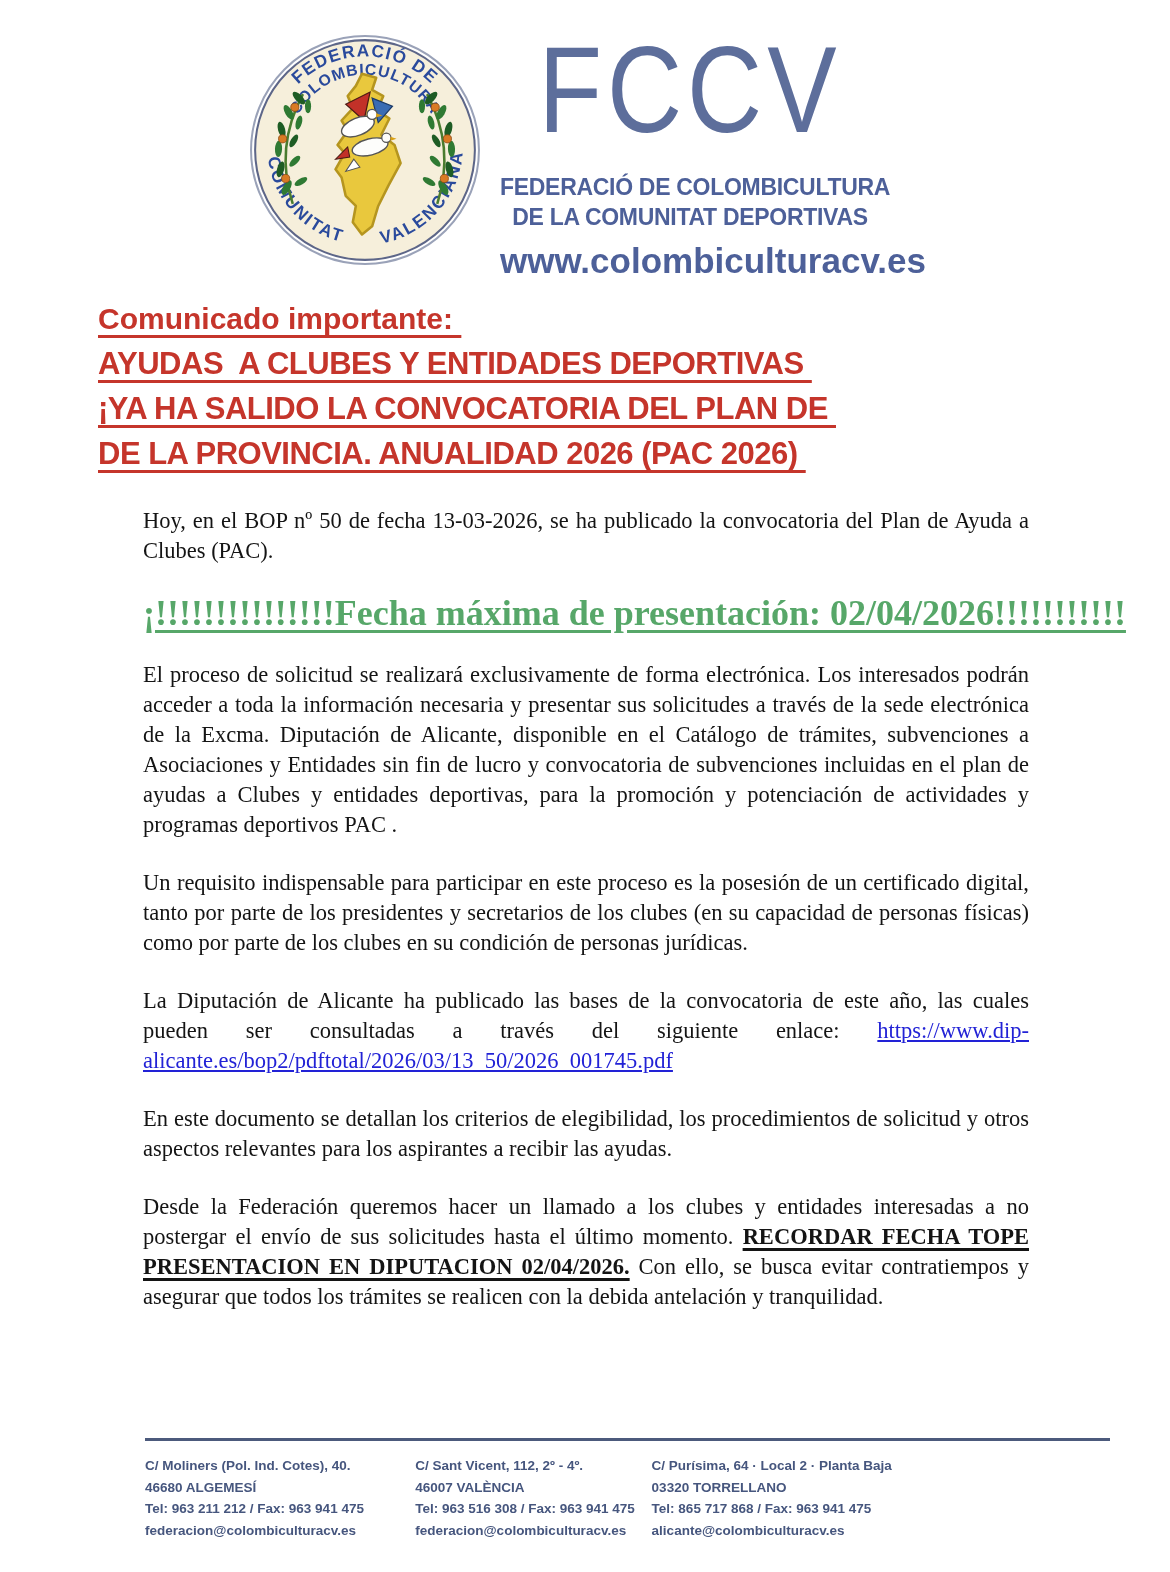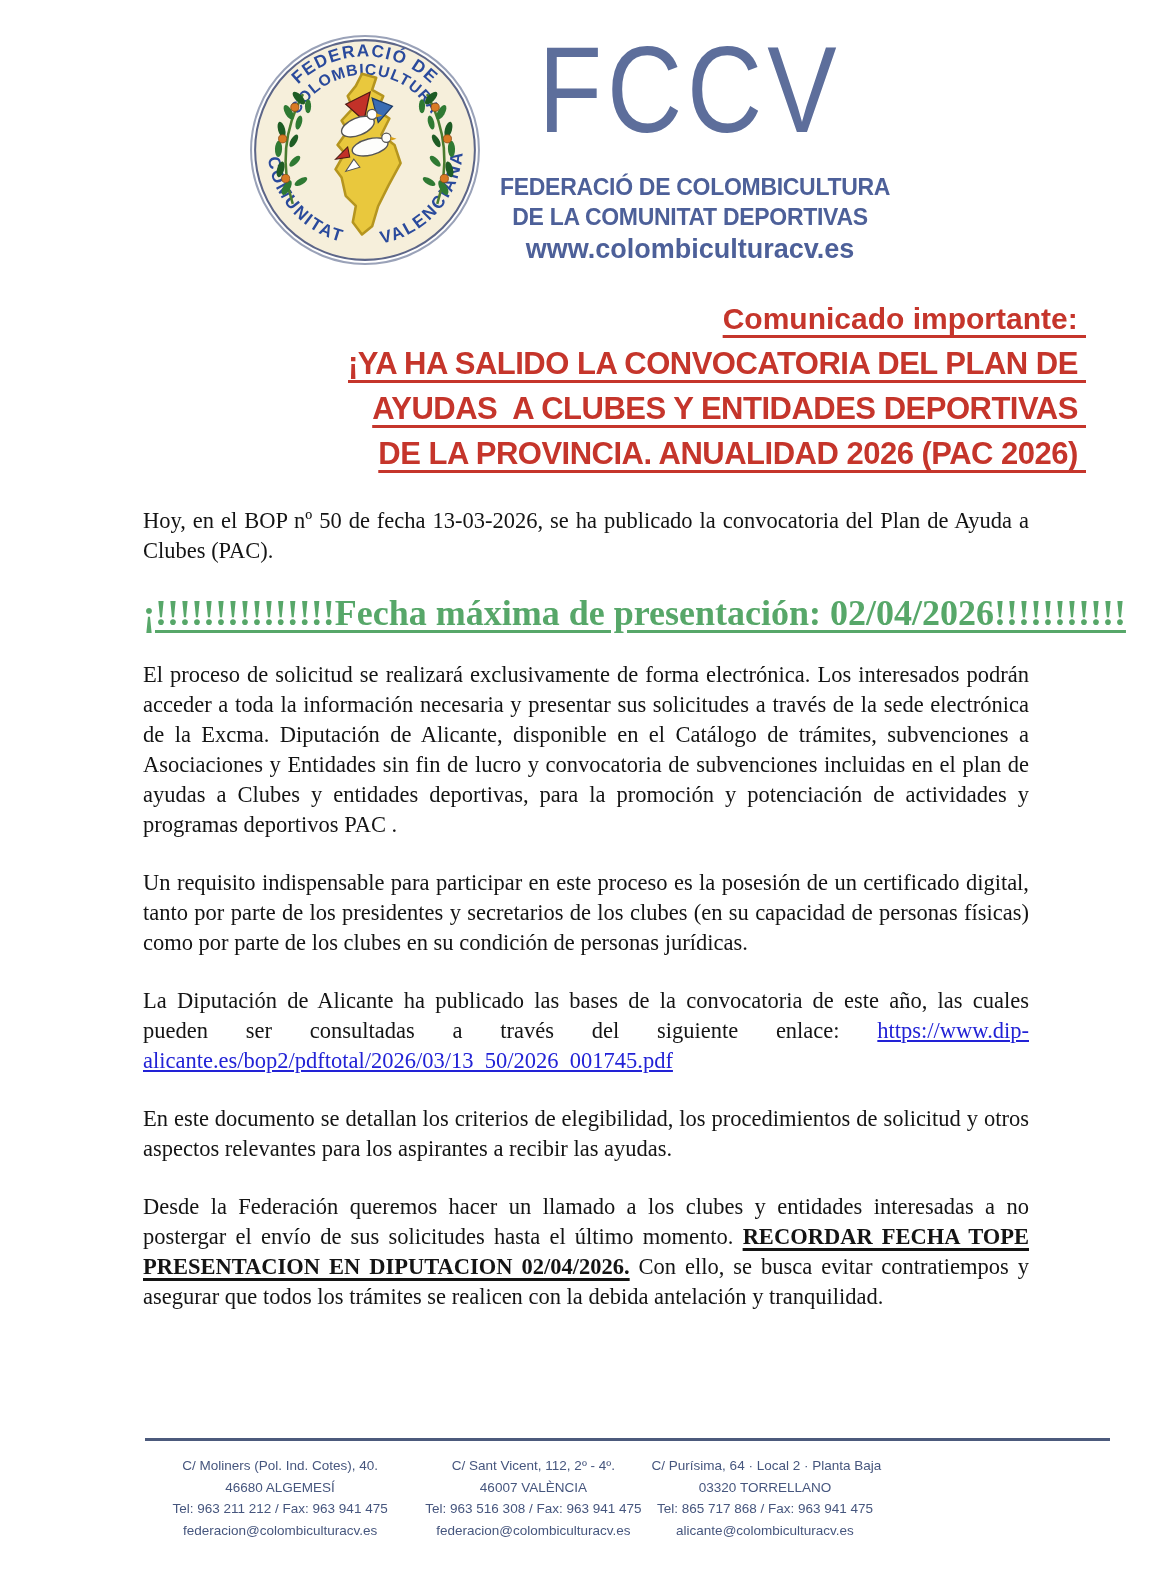--- a/index.html
+++ b/index.html
@@ -28,8 +28,8 @@
   .brand-org1{margin-top:40px;}
   .brand-web{
     font-family:"Liberation Sans", sans-serif;
-    font-weight:bold;font-size:27px;color:#4d6099;
-    margin-top:2px;white-space:nowrap;
+    font-weight:bold;font-size:35px;color:#4d6099;
+    margin-top:9px;white-space:nowrap;
   }
   
   .announce{

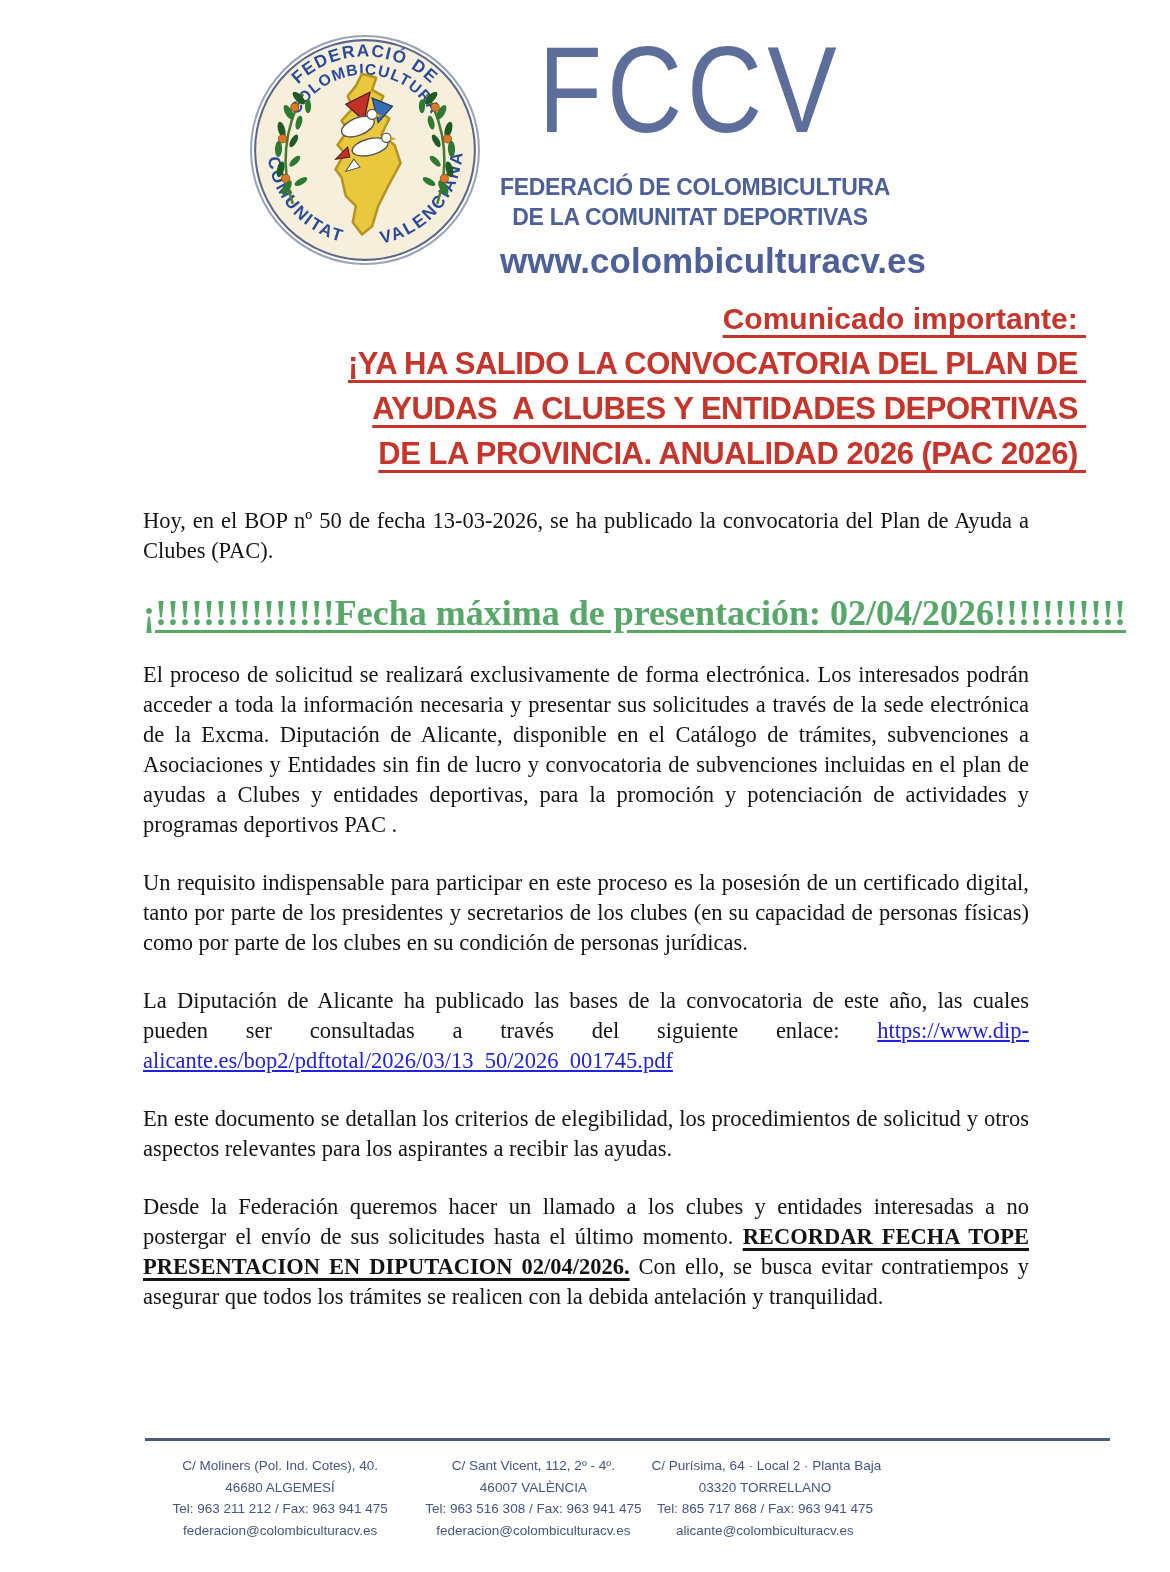--- a/index.html
+++ b/index.html
@@ -33,8 +33,8 @@
   }
   
   .announce{
-    position:absolute;left:86px;top:299px;width:1000px;
-    text-align:right;
+    position:absolute;left:98px;top:299px;width:1000px;
+    text-align:left;
     font-family:"Liberation Sans", sans-serif;
     font-weight:bold;color:#c5352b;
   }

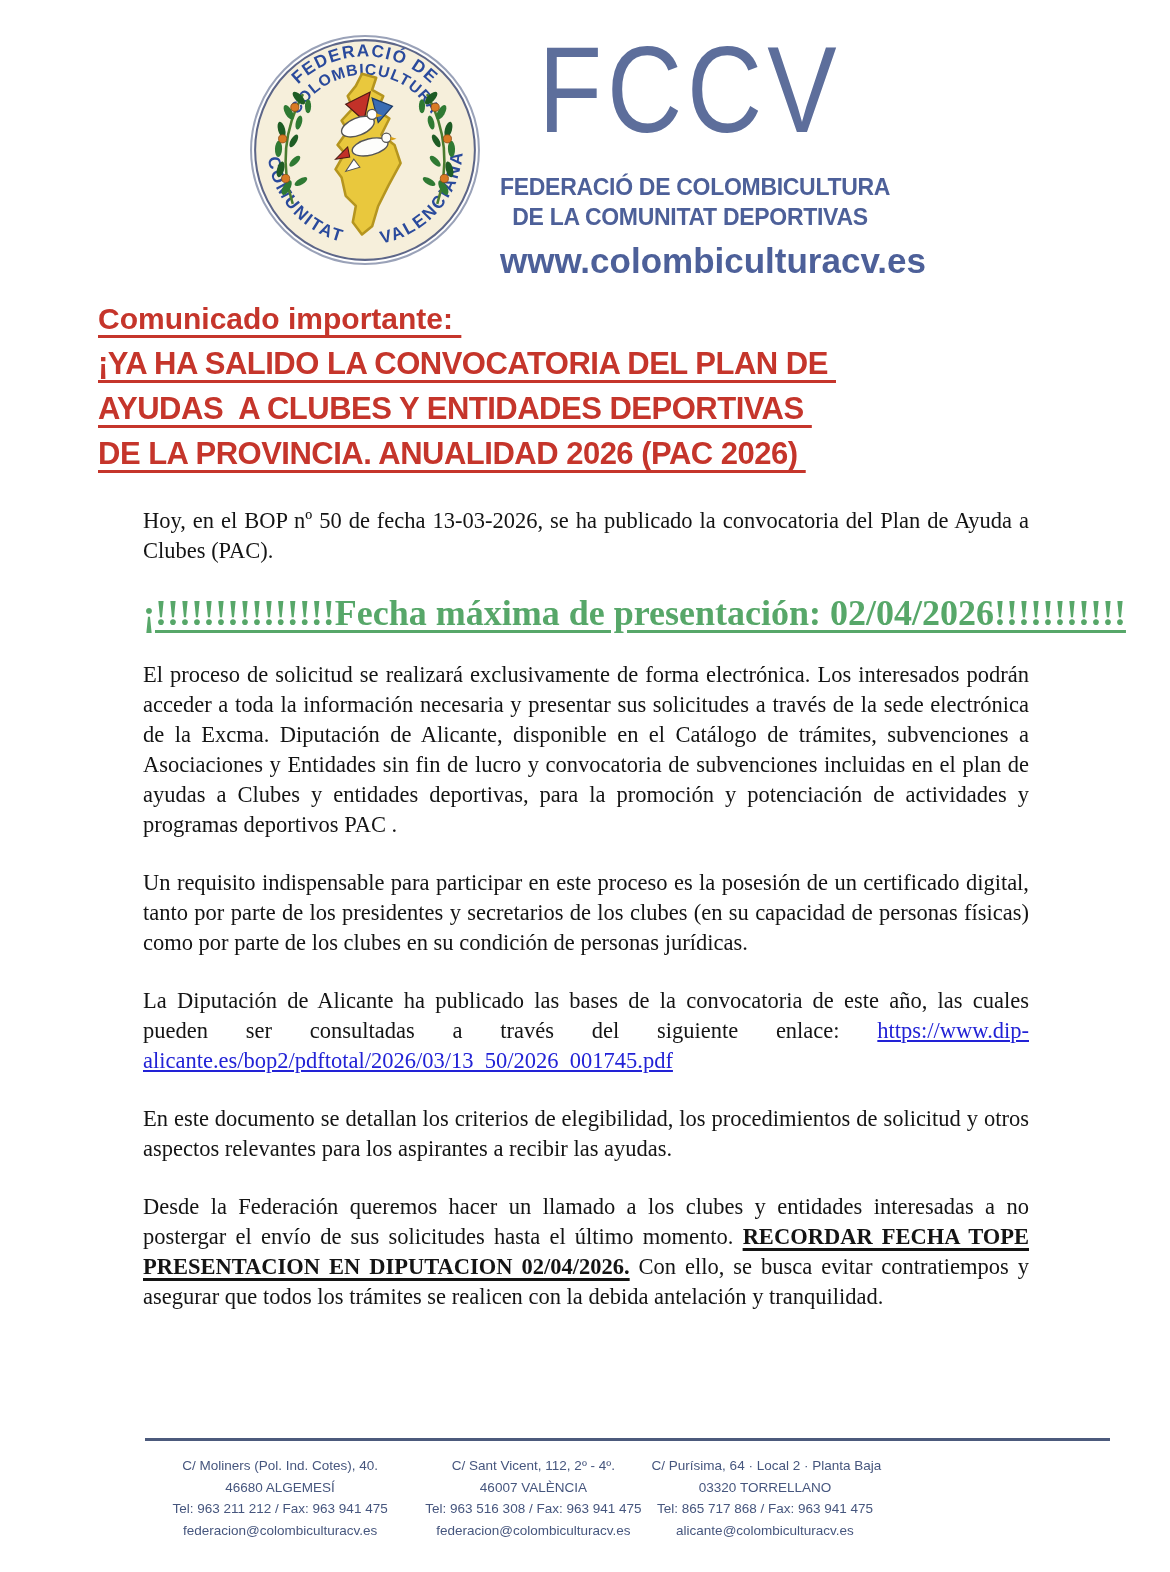--- a/index.html
+++ b/index.html
@@ -179,8 +179,8 @@
 
   <div class="announce">
     <div class="row"><span class="t">Comunicado importante: </span></div>
+    <div class="row"><span class="l">AYUDAS  A CLUBES Y ENTIDADES DEPORTIVAS </span></div>
     <div class="row"><span class="l">¡YA HA SALIDO LA CONVOCATORIA DEL PLAN DE </span></div>
-    <div class="row"><span class="l">AYUDAS  A CLUBES Y ENTIDADES DEPORTIVAS </span></div>
     <div class="row"><span class="l">DE LA PROVINCIA. ANUALIDAD 2026 (PAC 2026) </span></div>
   </div>
 

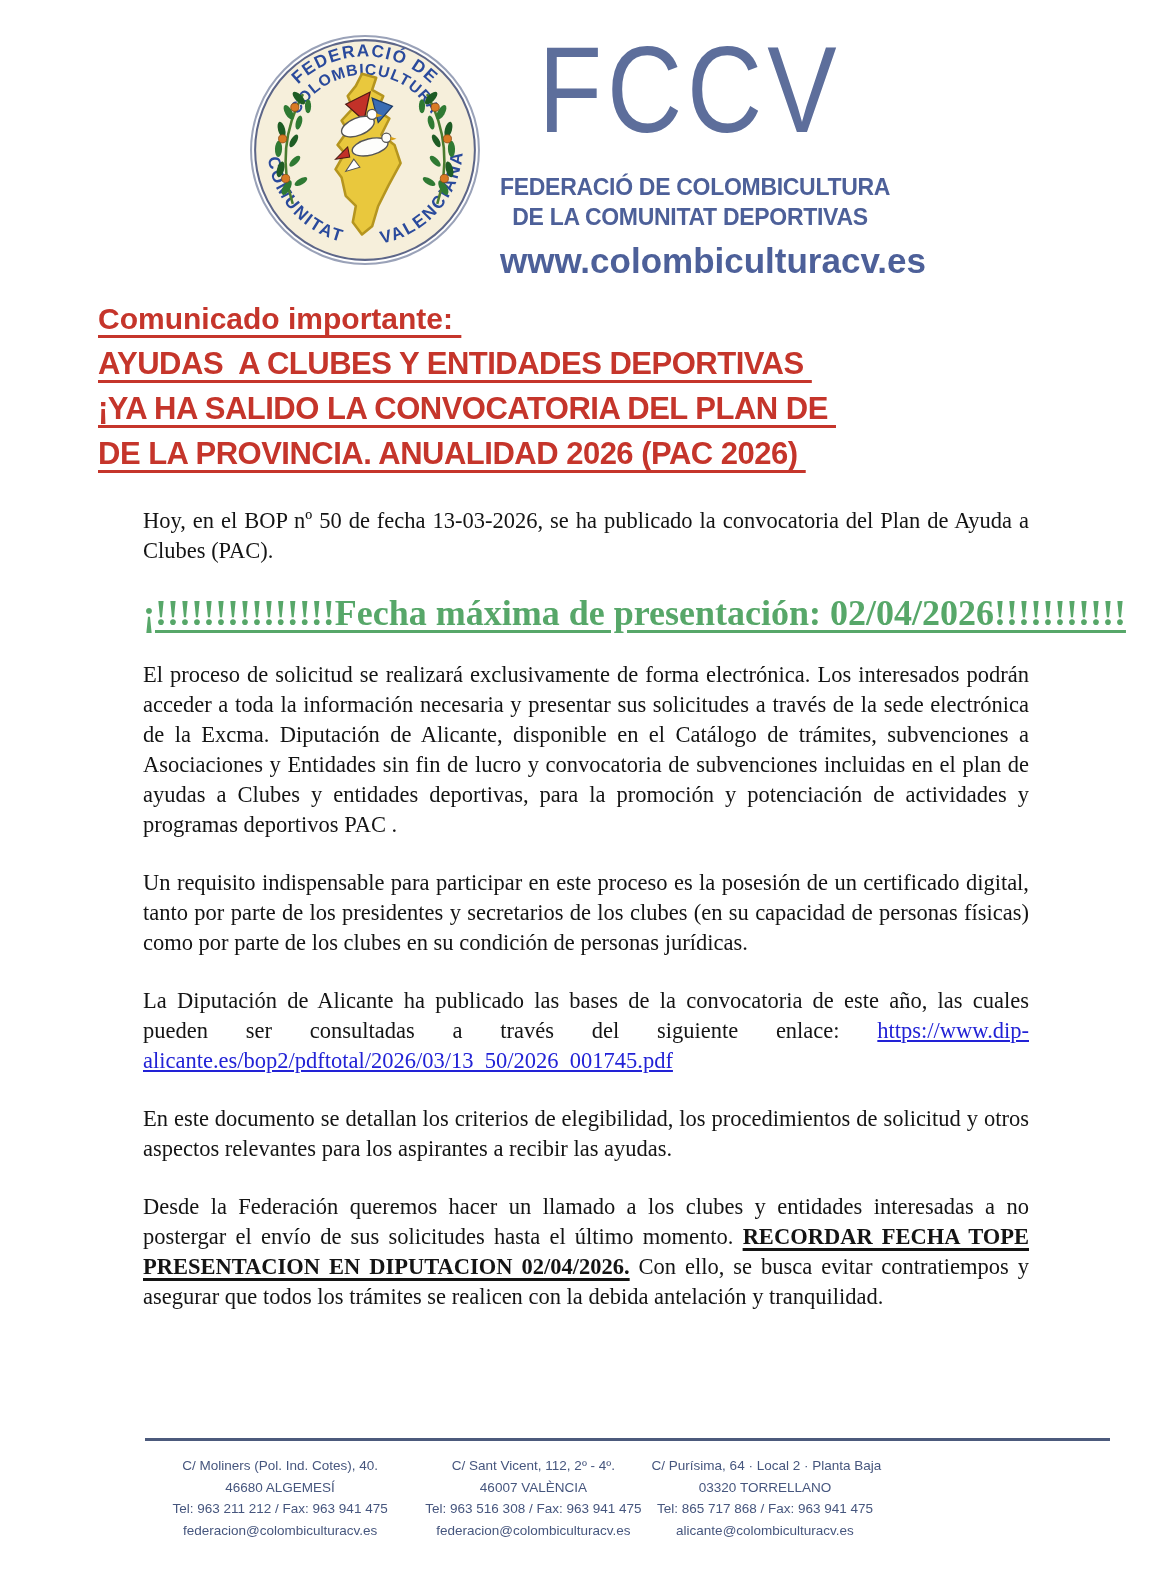--- a/index.html
+++ b/index.html
@@ -82,7 +82,7 @@
   }
   .f-rule{height:3px;background:#4c5a7c;margin-top:8px;}
   .f-cols{margin-top:14px;}
-  .f-cell{text-align:center;font-size:13.5px;line-height:1.6;}
+  .f-cell{font-size:13.5px;line-height:1.6;font-weight:bold;}
   .f-line{white-space:nowrap;}
 </style>
 </head>

